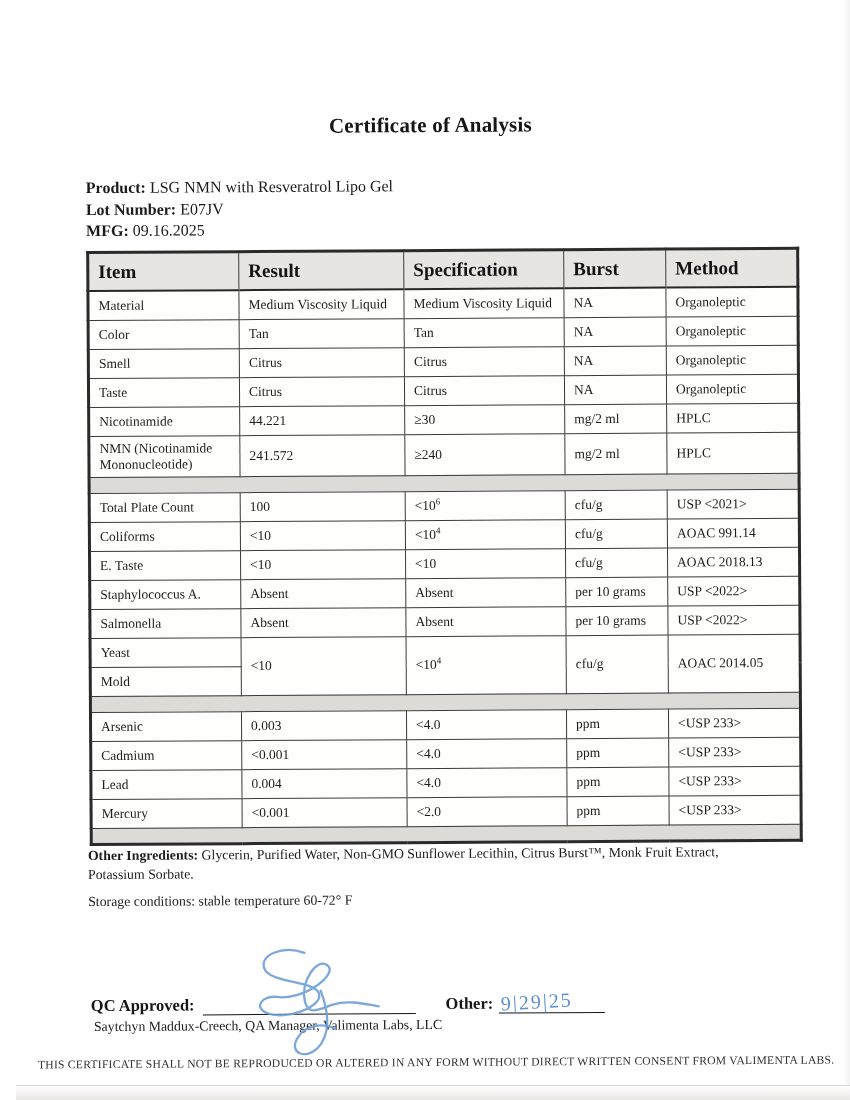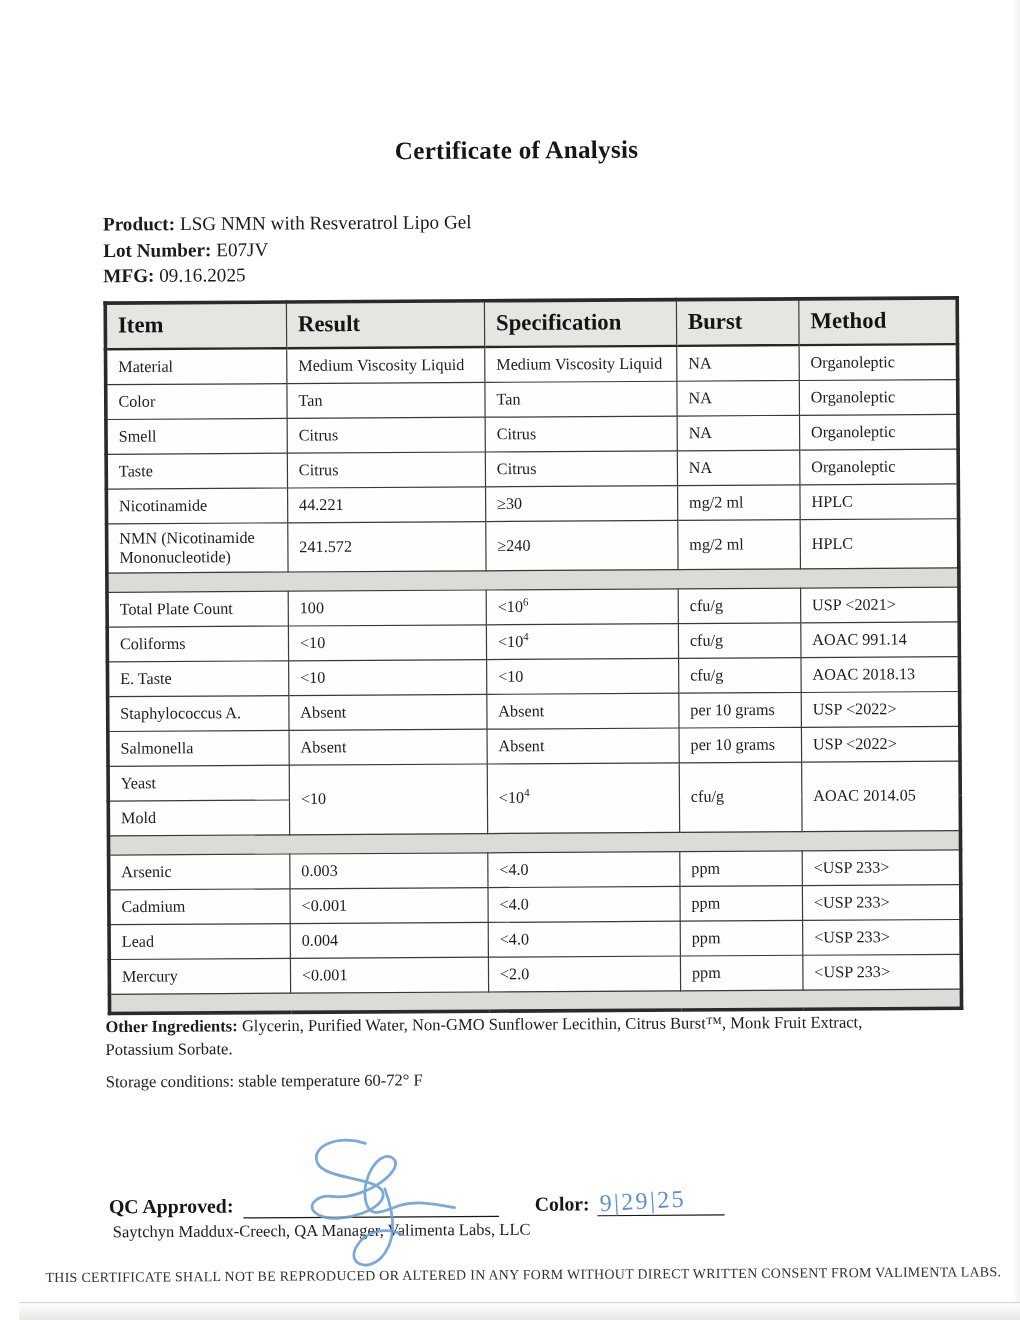--- a/index.html
+++ b/index.html
@@ -291,7 +291,7 @@
       <div class="approval-row">
         <span class="qc-label">QC Approved:</span>
         <span class="sig-line"></span>
-        <span class="date-label">Color:</span>
+        <span class="date-label">Other:</span>
         <span class="date-line">
           <span class="hand-date">9|29|25</span>
         </span>

